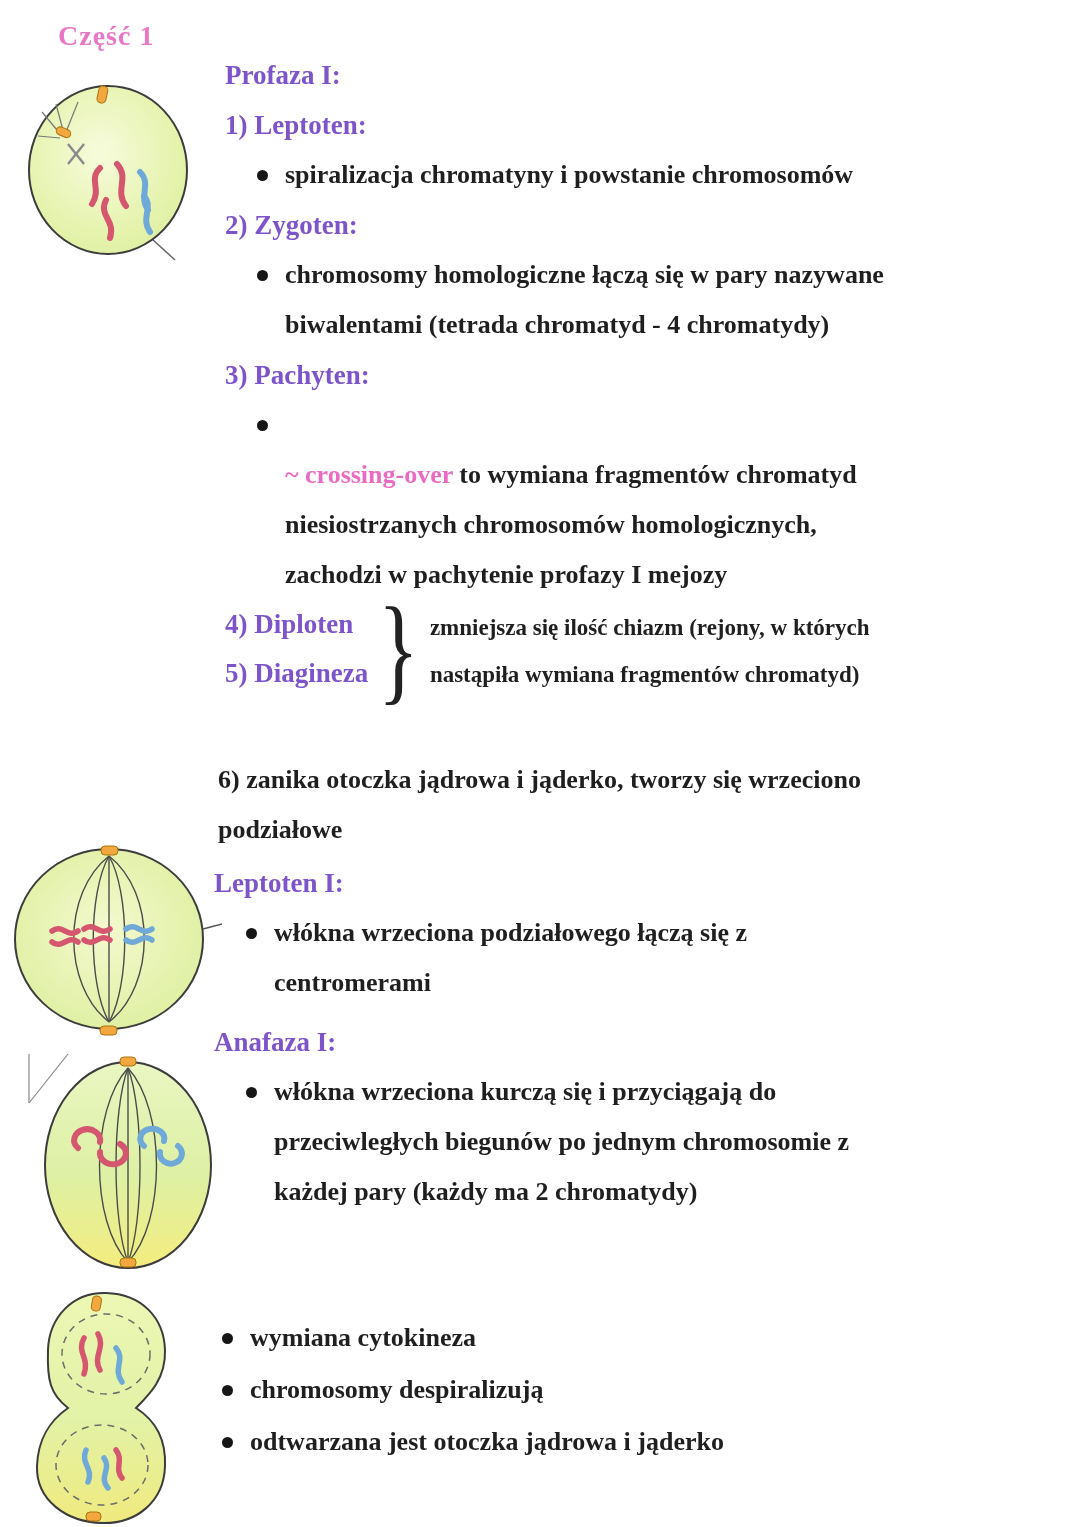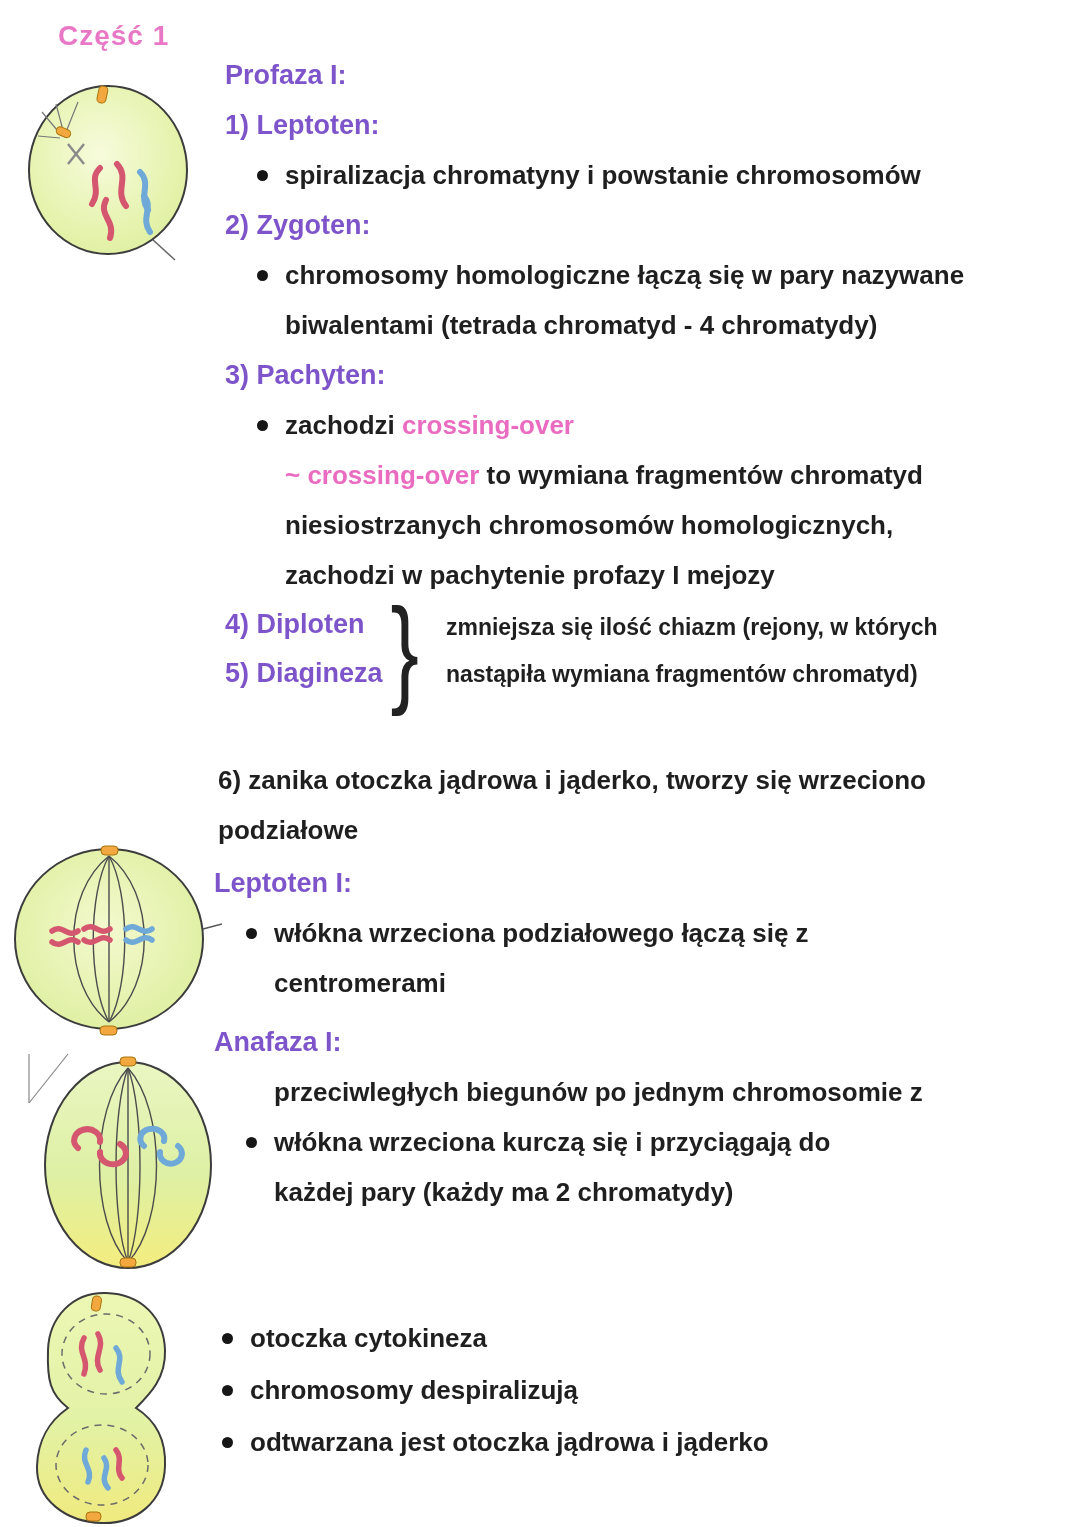--- a/index.html
+++ b/index.html
@@ -5,7 +5,7 @@
   html,body{margin:0;padding:0;background:#ffffff;}
   .page{
     position:relative;width:1016px;height:1527px;background:#ffffff;overflow:hidden;
-    font-family:Liberation Sans, sans-serif;font-weight:700;color:#1f1f1f;
+    font-family:Liberation Serif, serif;font-weight:700;color:#1f1f1f;
   }
   .part-label{position:absolute;left:58px;top:20px;font-size:28px;color:#e878c6;letter-spacing:1px;}
   .block{position:absolute;}

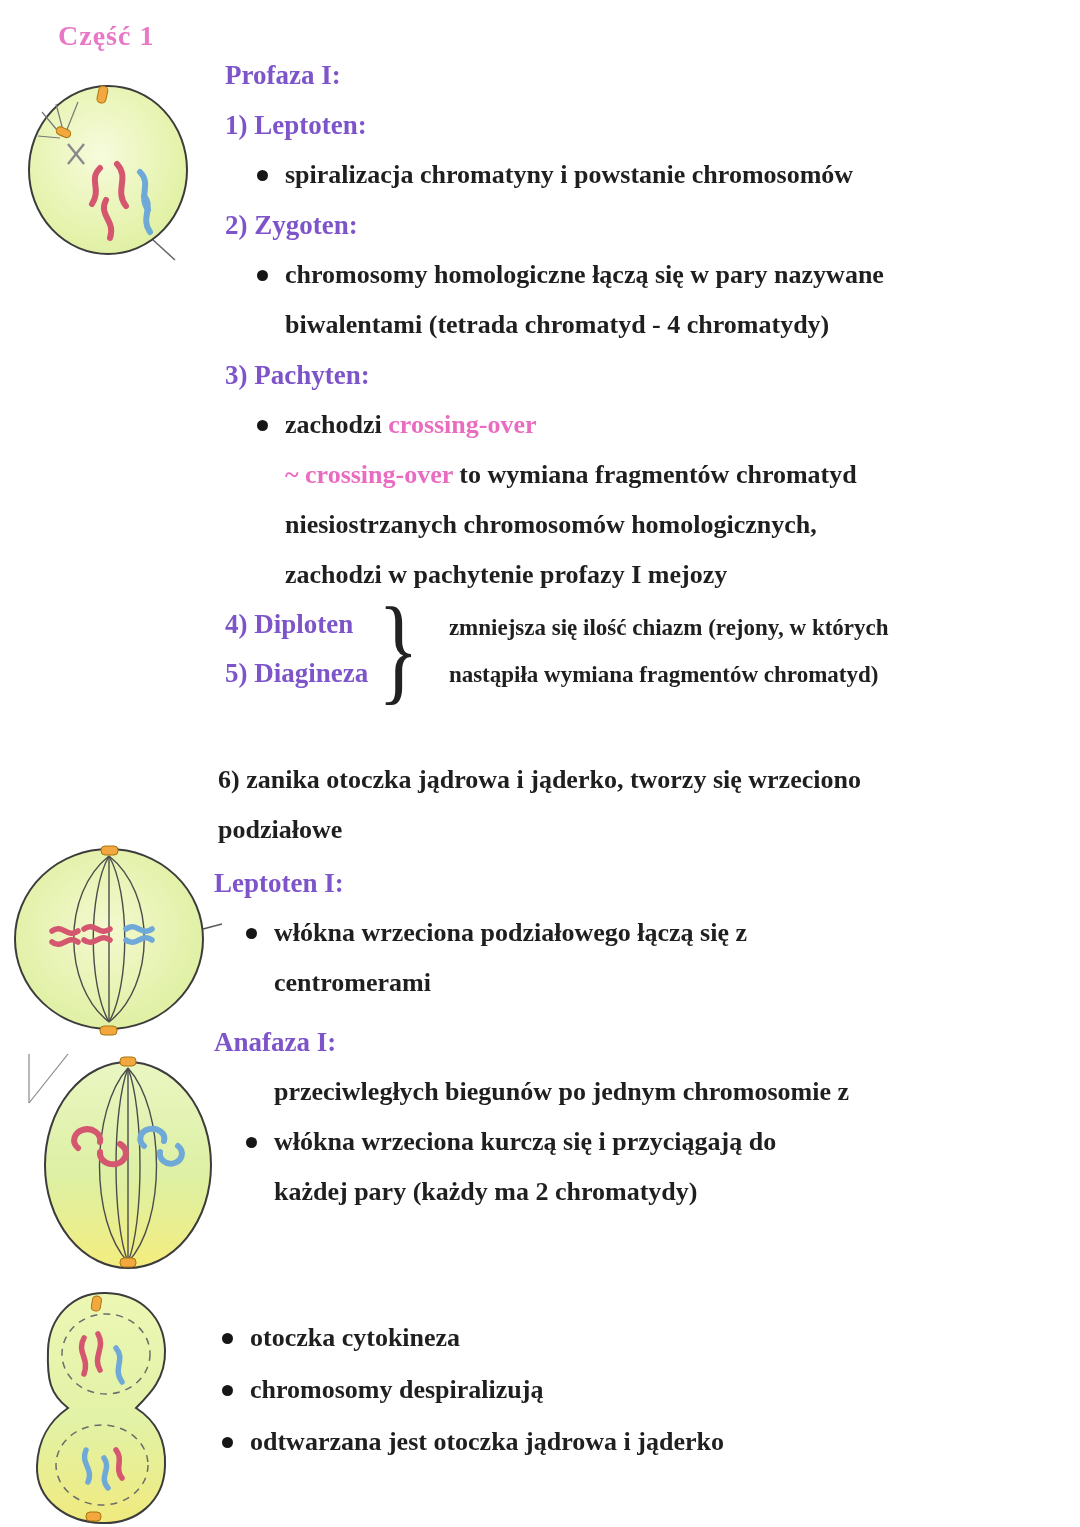--- a/index.html
+++ b/index.html
@@ -177,7 +177,6 @@
     <div class="line purple">3) Pachyten:</div>
     <div class="line bullet">
       <span class="dot"></span>
-      <span><span>zachodzi </span><span class="pink">crossing-over</span></span>
     </div>
     <div class="line cont"><span class="pink">~ crossing-over</span><span> to wymiana fragmentów chromatyd</span></div>
     <div class="line cont">niesiostrzanych chromosomów homologicznych,</div>

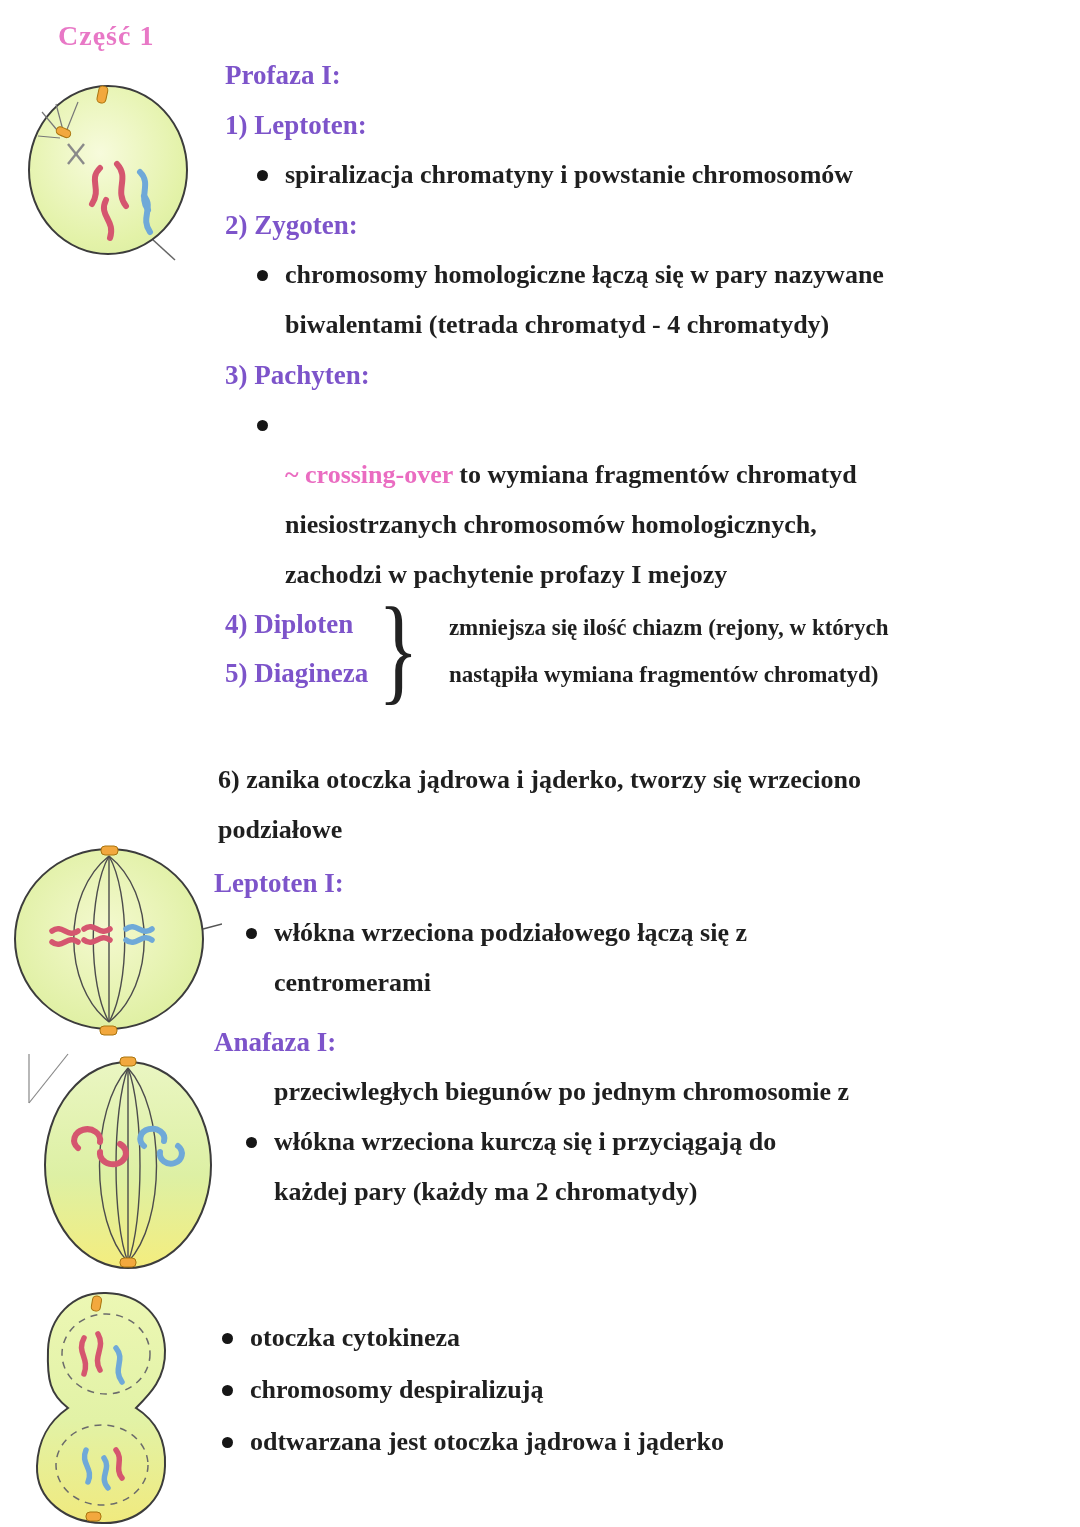--- a/index.html
+++ b/index.html
@@ -25,7 +25,7 @@
   .diploten-block{top:600px;left:225px;display:flex;align-items:flex-start;}
   .dp-labels .line{height:49px;line-height:49px;}
   .brace{font-size:118px;font-weight:400;line-height:100px;transform:scaleX(.72);margin:0 0 0 2px;color:#222;}
-  .brace-note{font-size:23px;line-height:47px;margin-left:22px;padding-top:4px;}
+  .brace-note{font-size:23px;line-height:47px;margin-left:3px;padding-top:4px;}
   .brace-note div{white-space:nowrap;}
   .point6-block{top:755px;left:218px;}
   .metafaza-block{top:858px;left:214px;}

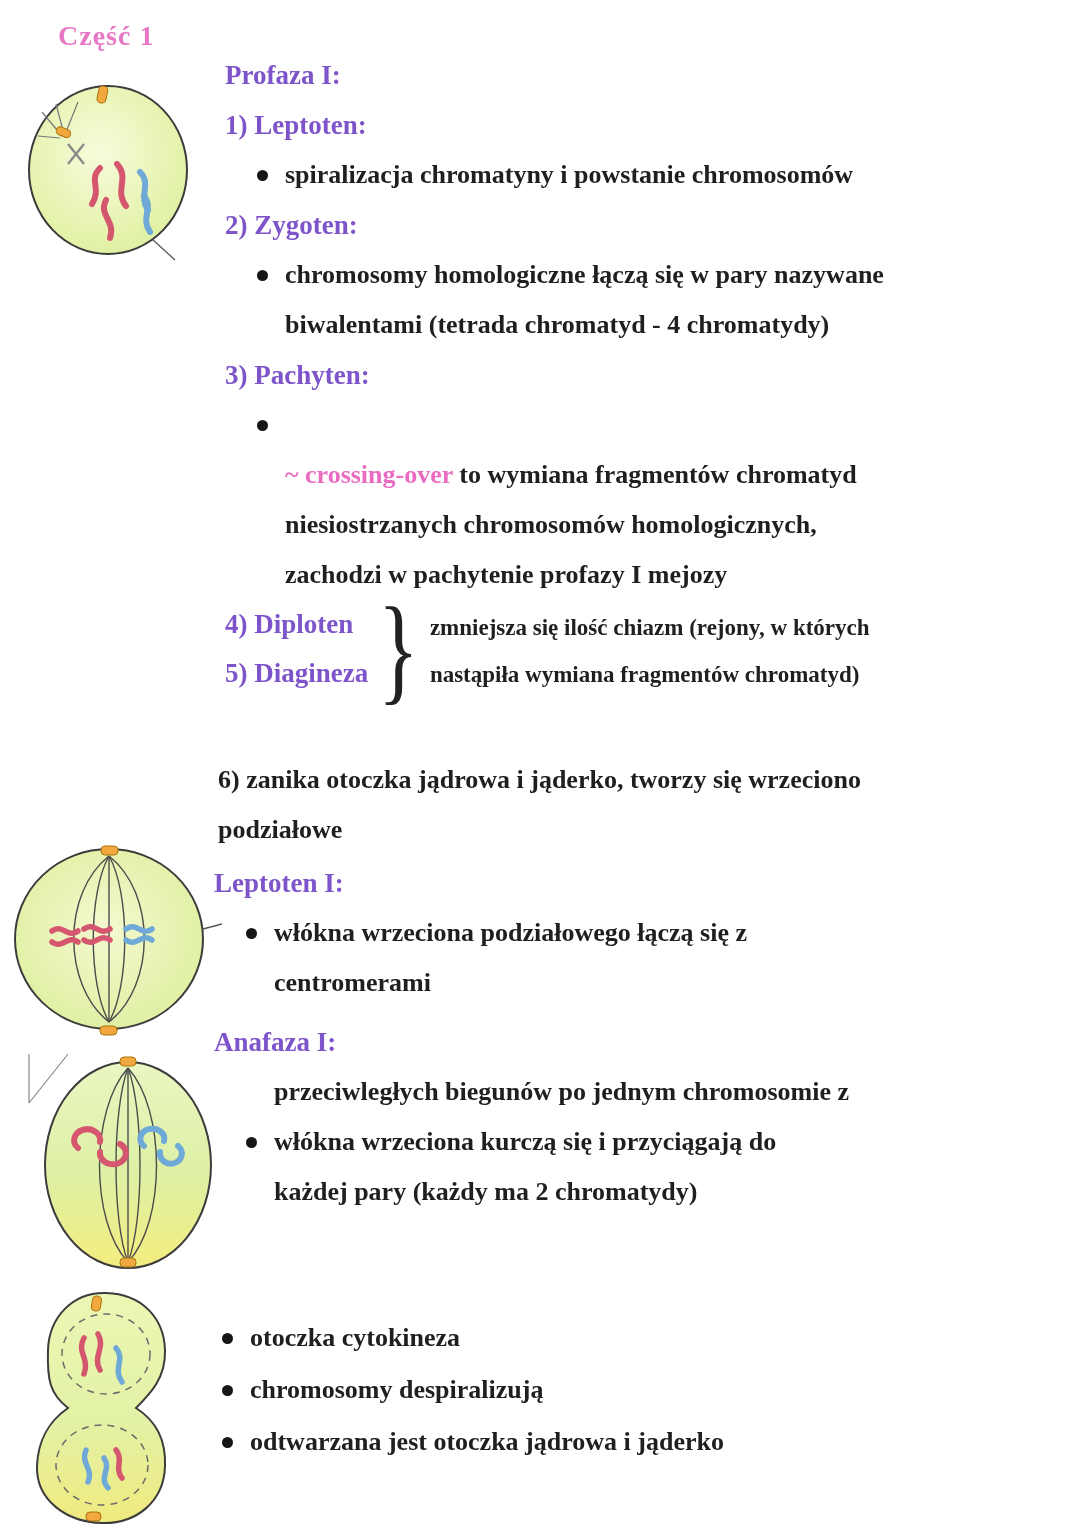--- a/index.html
+++ b/index.html
@@ -211,11 +211,11 @@
 
   <section class="block anafaza-block">
     <div class="line purple">Anafaza I:</div>
+    <div class="line bullet">
+      <span class="dot"></span>
+      <span>włókna wrzeciona kurczą się i przyciągają do</span>
+    </div>
     <div class="line cont">przeciwległych biegunów po jednym chromosomie z</div>
-    <div class="line bullet">
-      <span class="dot"></span>
-      <span>włókna wrzeciona kurczą się i przyciągają do</span>
-    </div>
     <div class="line cont">każdej pary (każdy ma 2 chromatydy)</div>
   </section>
 

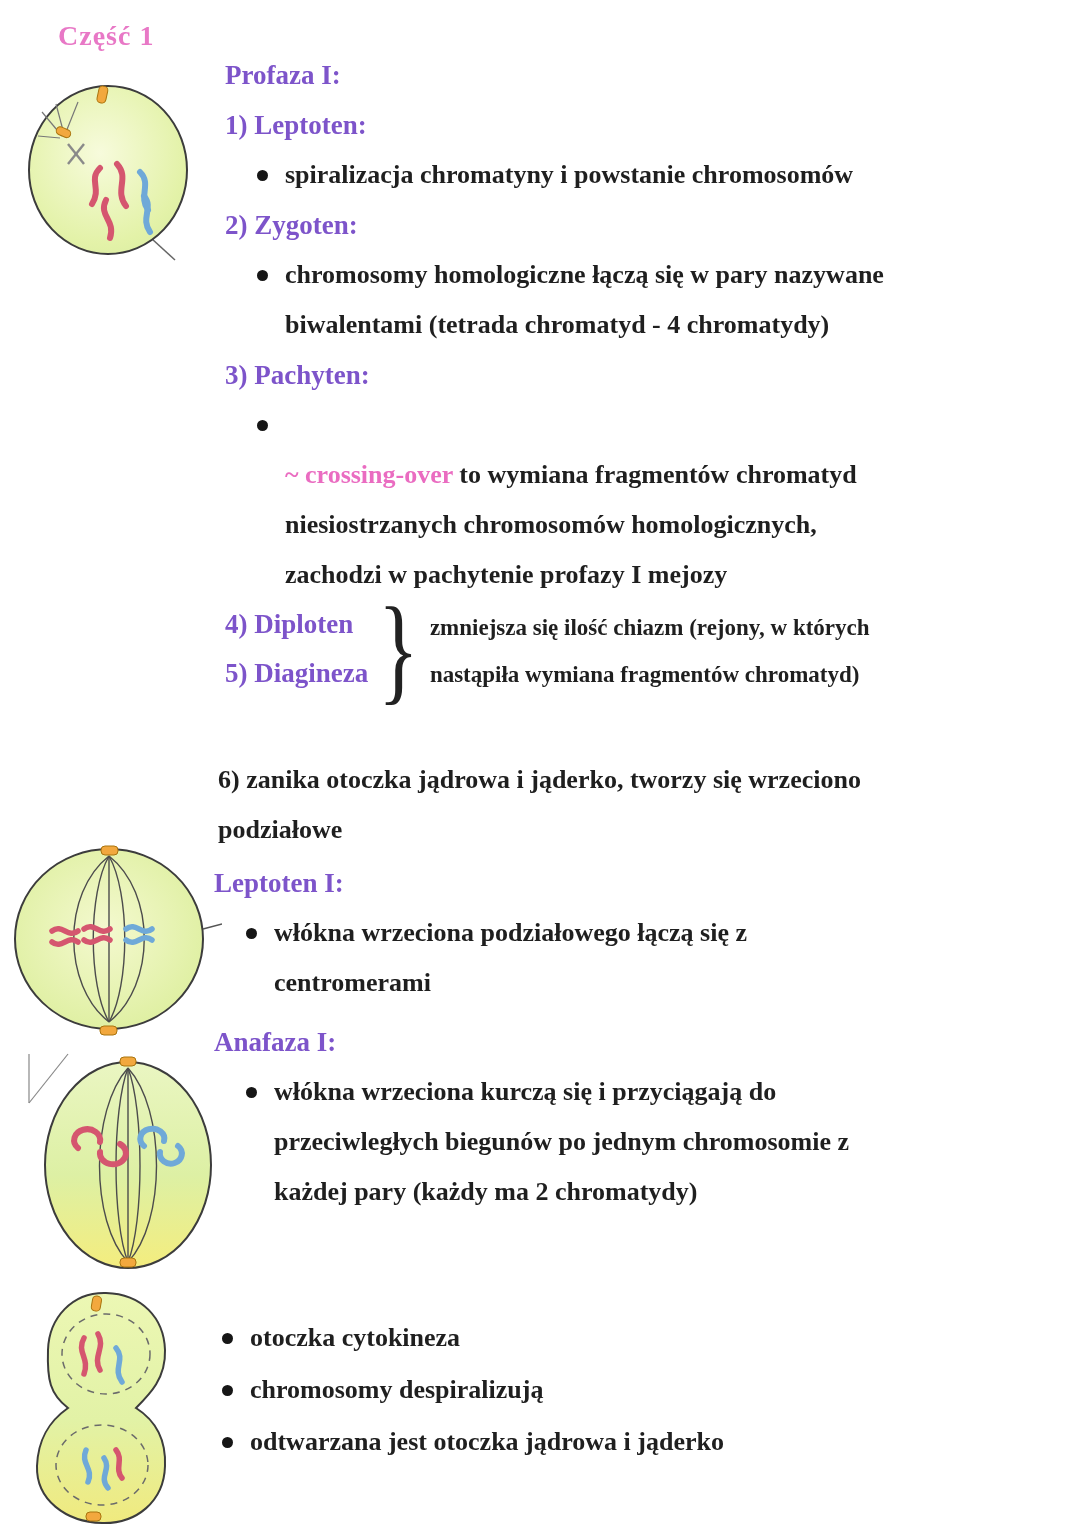--- a/index.html
+++ b/index.html
@@ -222,7 +222,7 @@
   <section class="block telofaza-block">
     <div class="line bullet">
       <span class="dot"></span>
-      <span>otoczka cytokineza</span>
+      <span>wymiana cytokineza</span>
     </div>
     <div class="line bullet">
       <span class="dot"></span>

